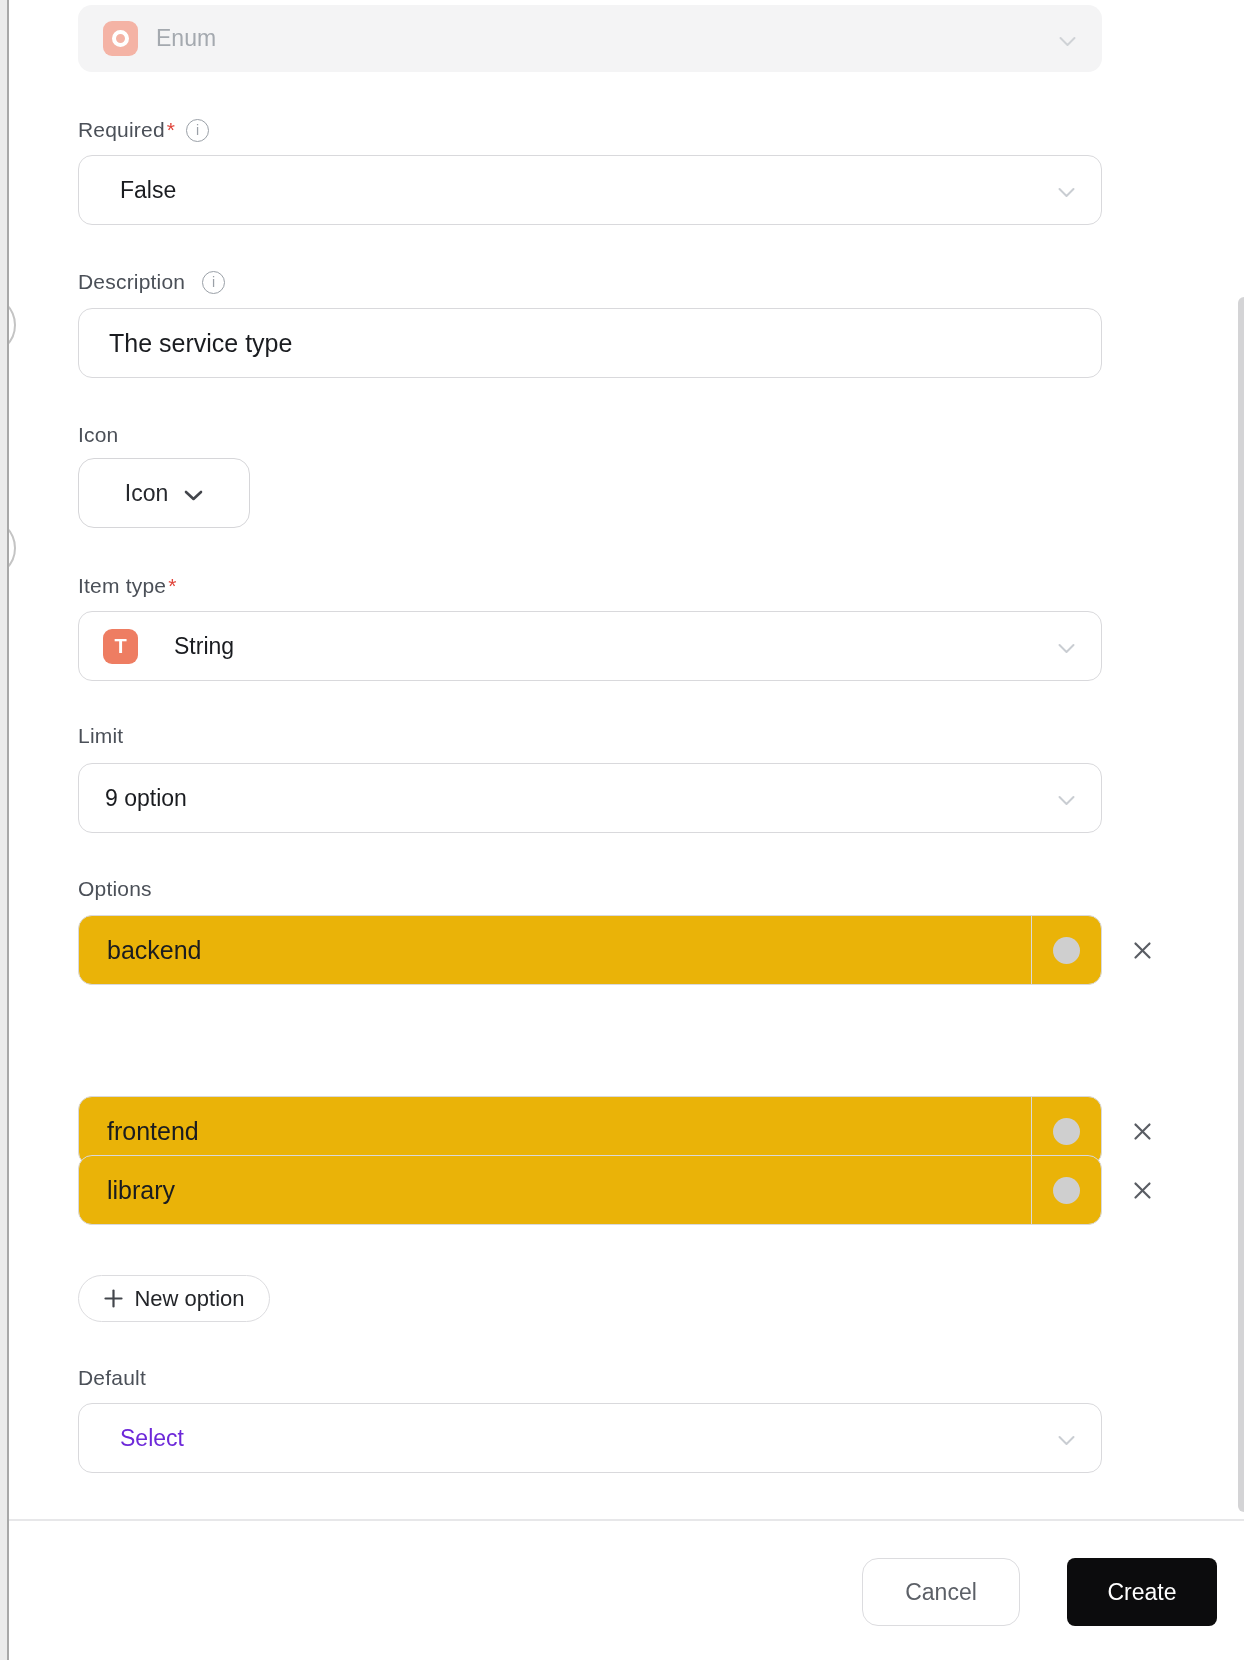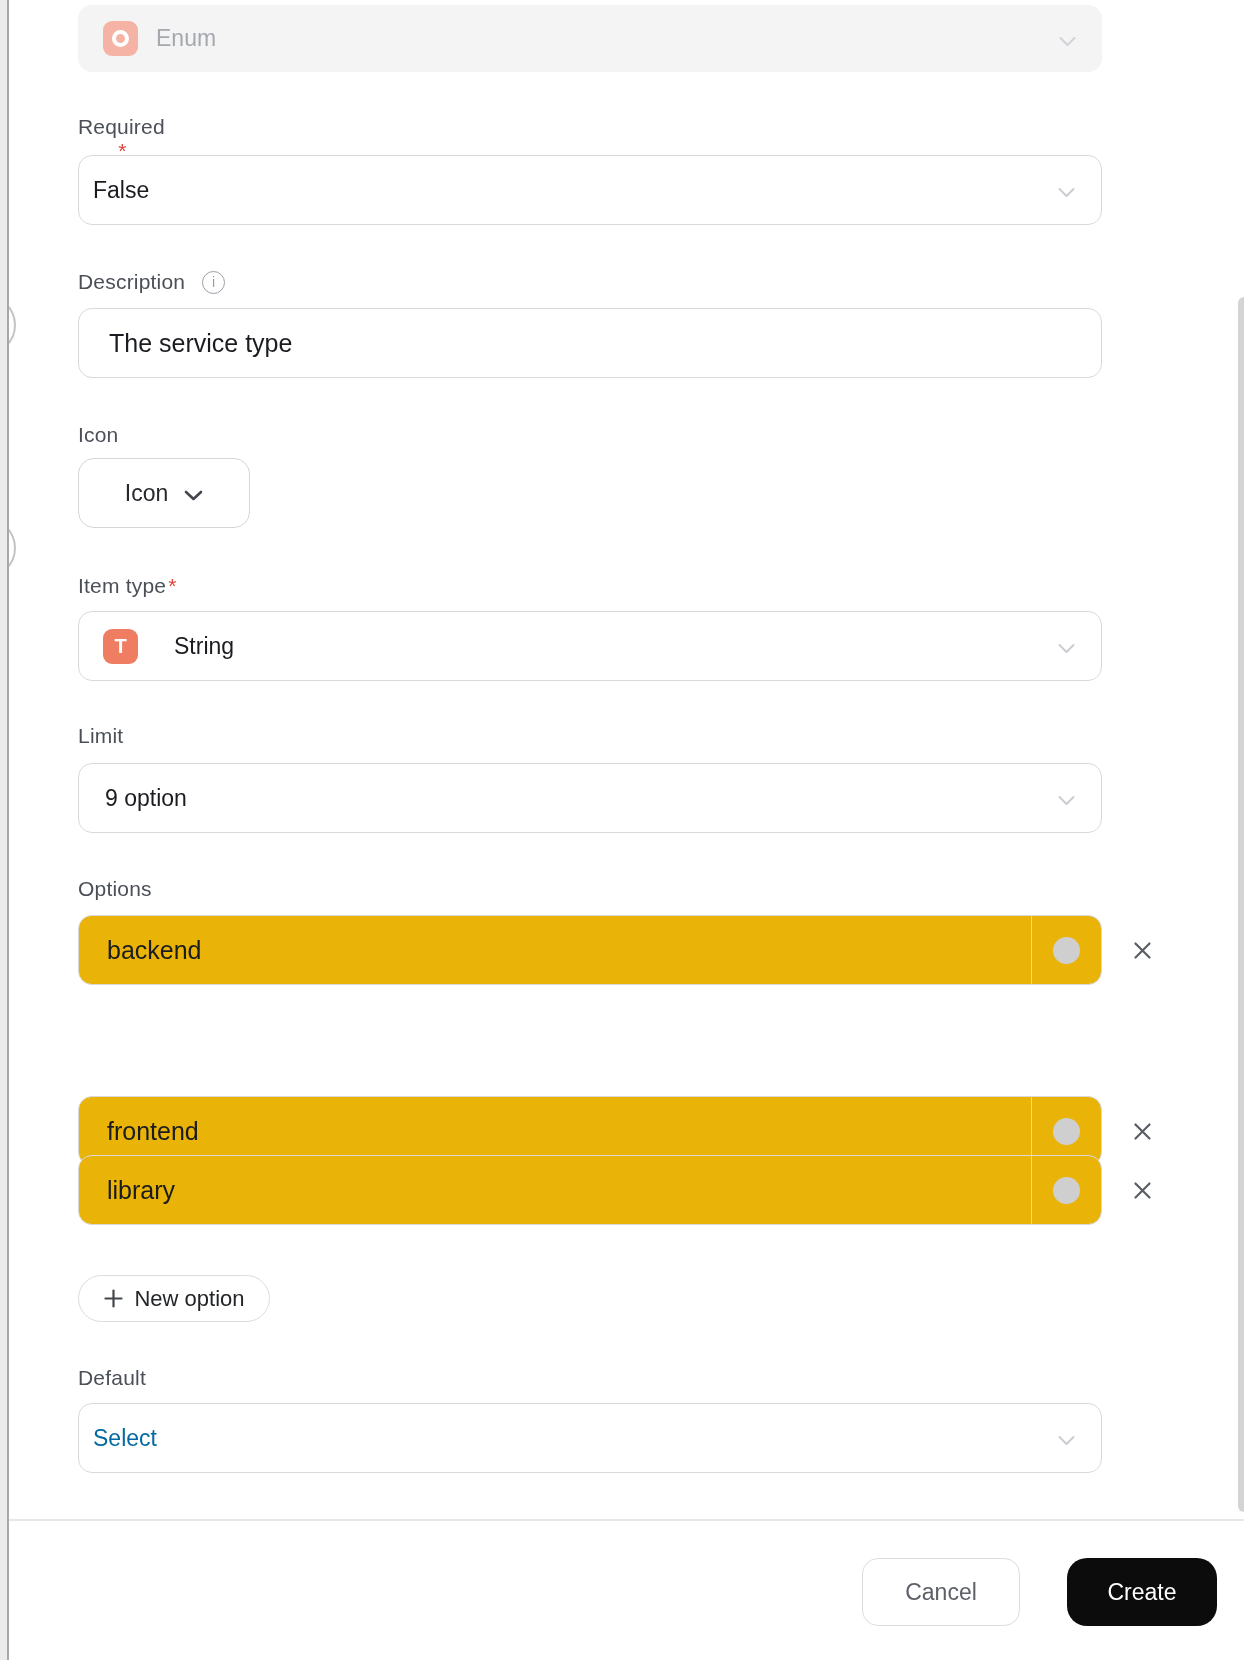--- a/index.html
+++ b/index.html
@@ -123,7 +123,7 @@
     </span>
   </div>
 
-  <div class="label-row" style="top:115px;flex-direction:column;">
+  <div class="label-row" style="top:115px;">
     <span>Required</span>
       <span class="req-mark">*</span>
     <span class="info-icon">

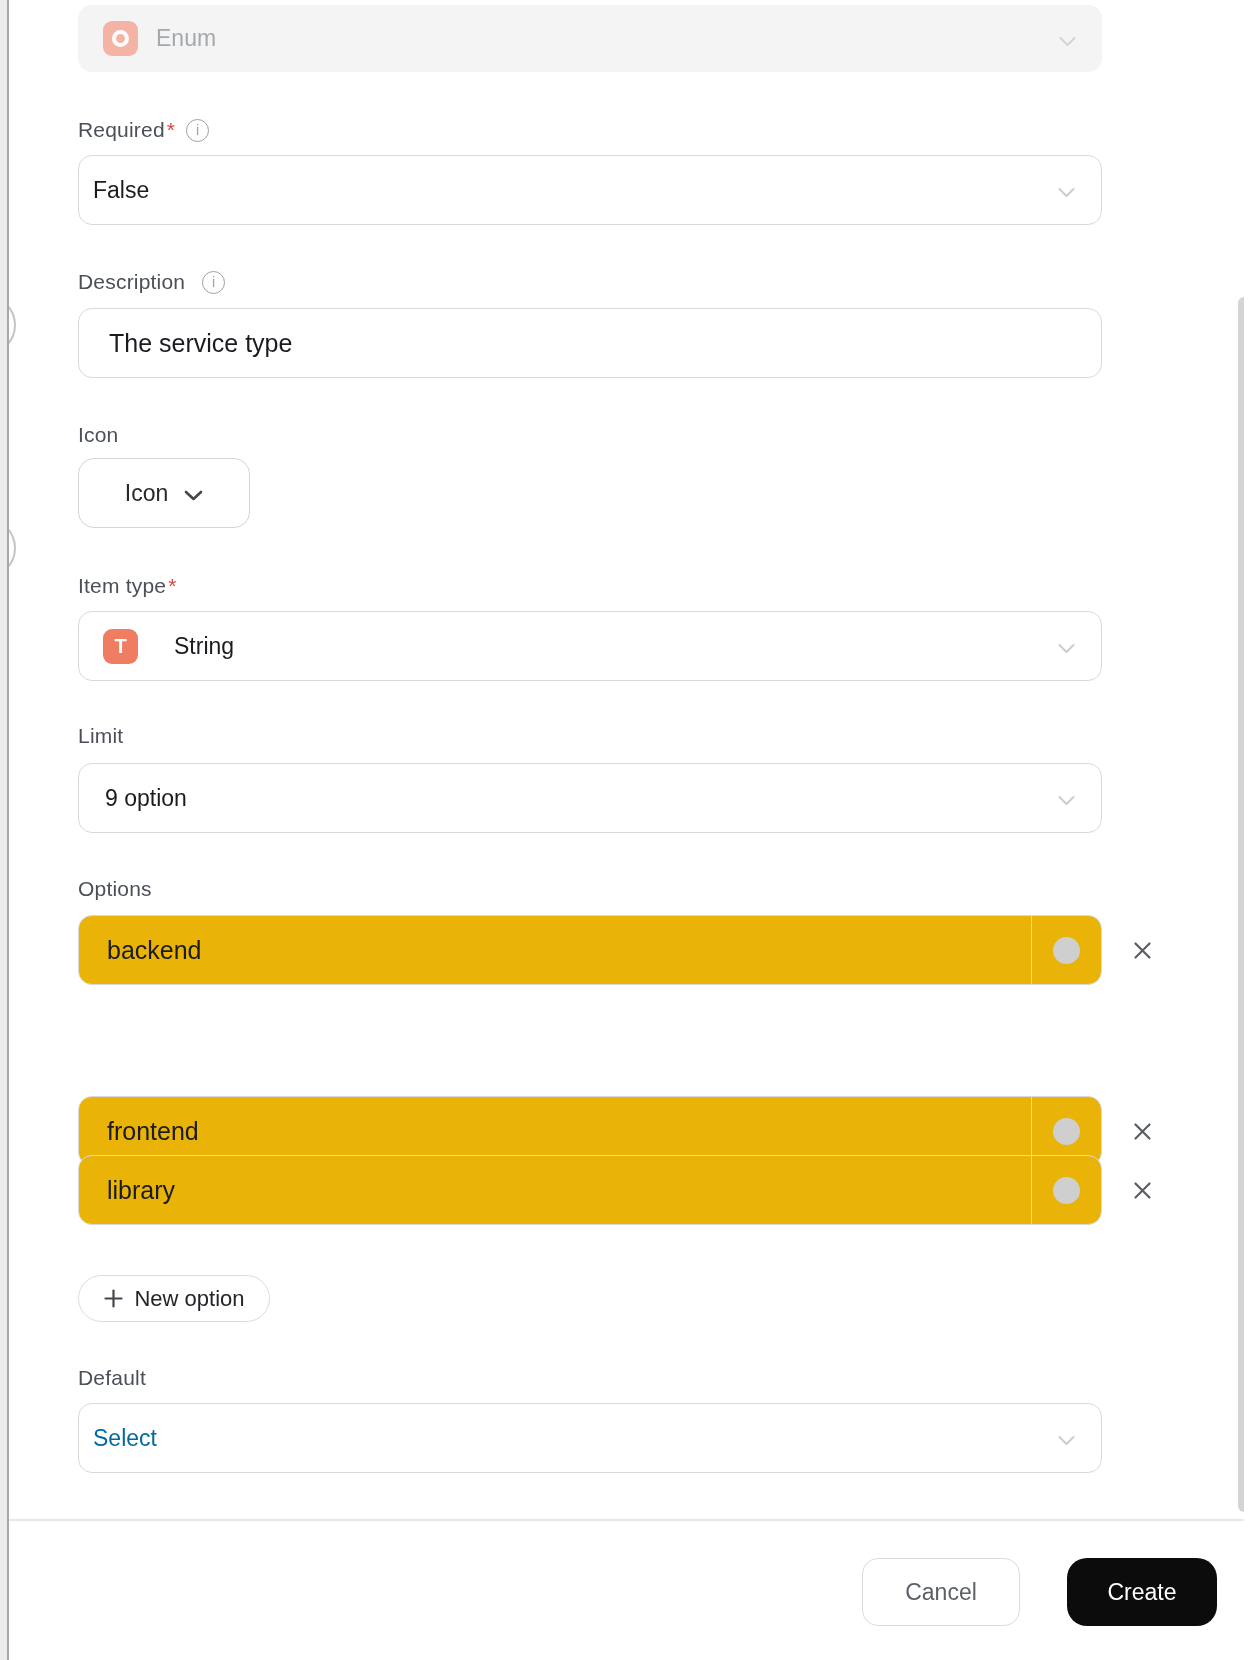--- a/index.html
+++ b/index.html
@@ -45,7 +45,7 @@
   .ring { width:17px; height:17px; border:4.5px solid #ffffff; border-radius:50%; }
   .t-glyph { color:#fff; font-size:20px; font-weight:bold; }
 
-  .value-pad { margin-left:14px; }
+  .value-pad { margin-left:41px; }
 
   .text-input {
     border:none; outline:none; background:transparent; font-family:"Liberation Sans", sans-serif;

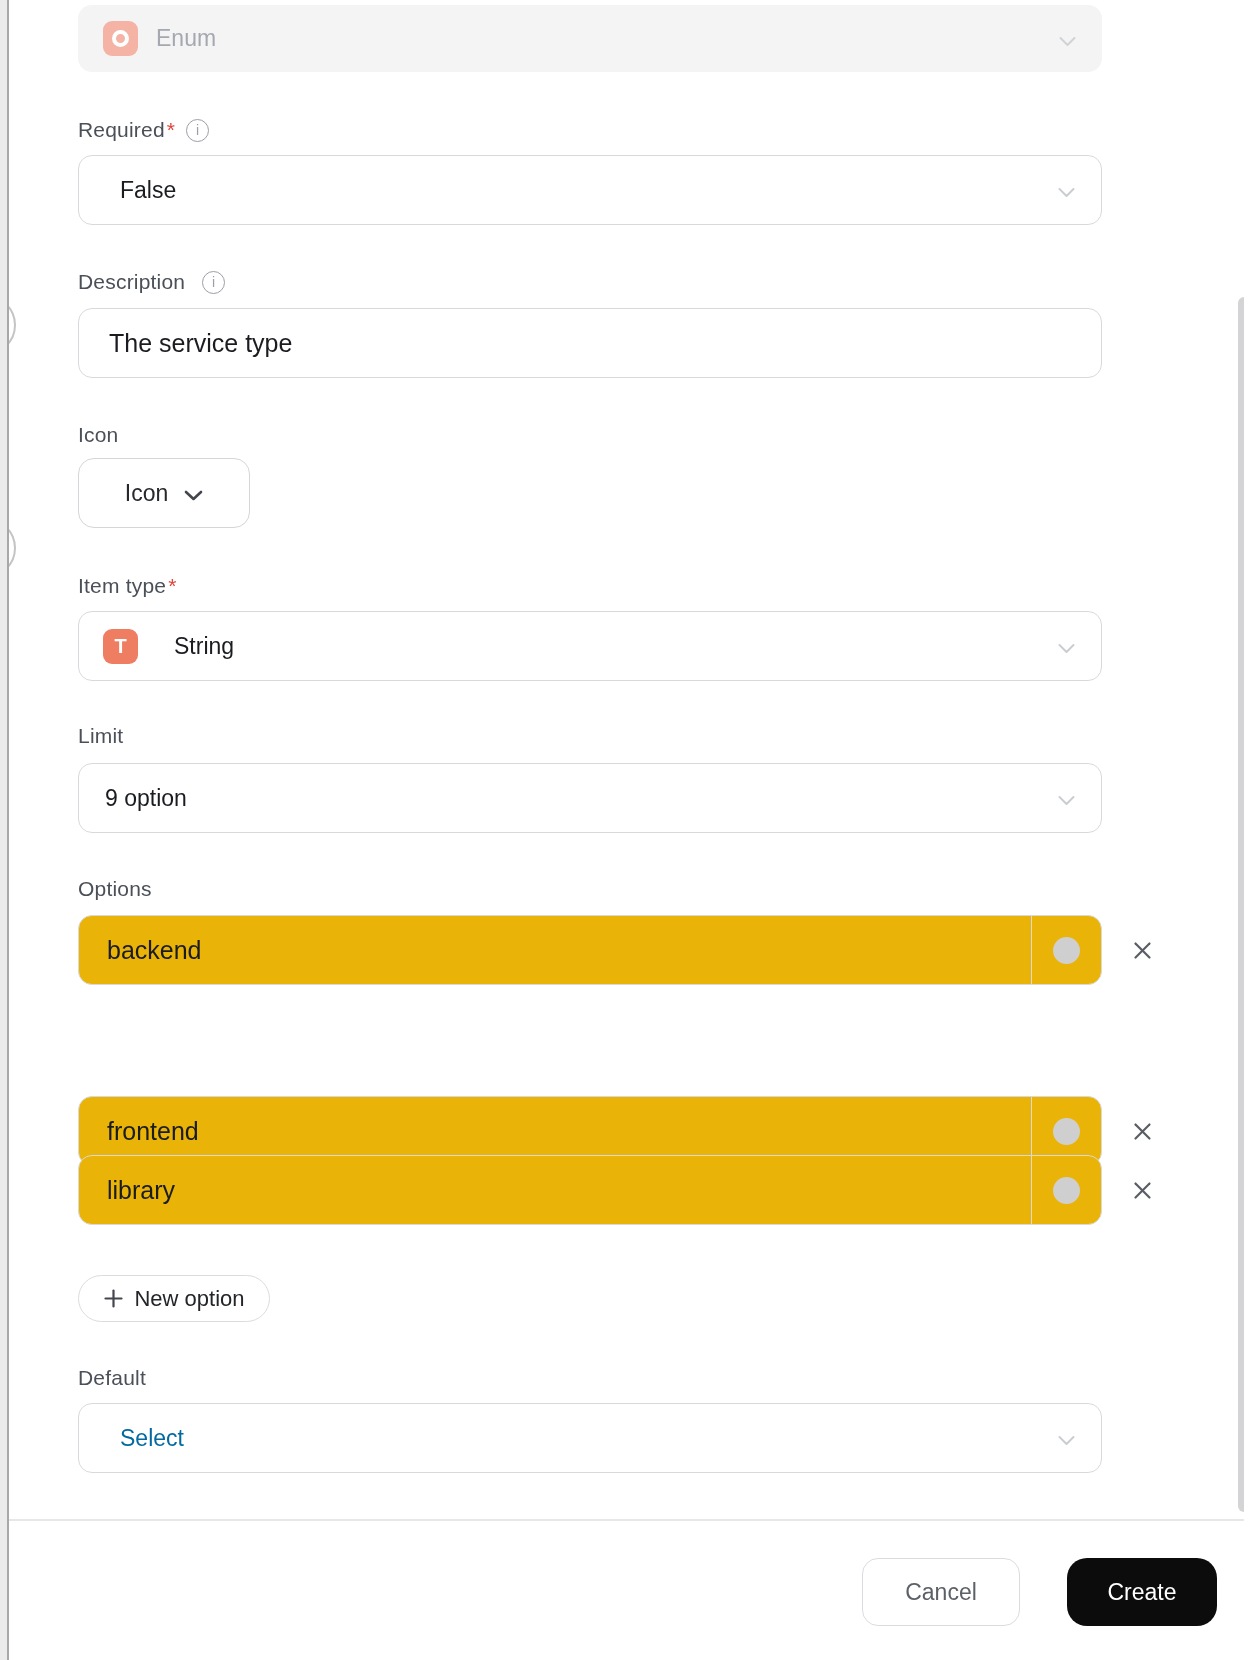--- a/index.html
+++ b/index.html
@@ -82,7 +82,7 @@
     font-size:22px; color:#232529; font-family:"Liberation Sans", sans-serif; cursor:pointer;
   }
 
-  .placeholder { color:#0369a1; }
+  .placeholder { color:#6d28d9; }
 
   .footer-divider { position:absolute; left:0; top:1519px; width:1250px; height:1.5px; background:#e7e7e9; }
   .btn-cancel {

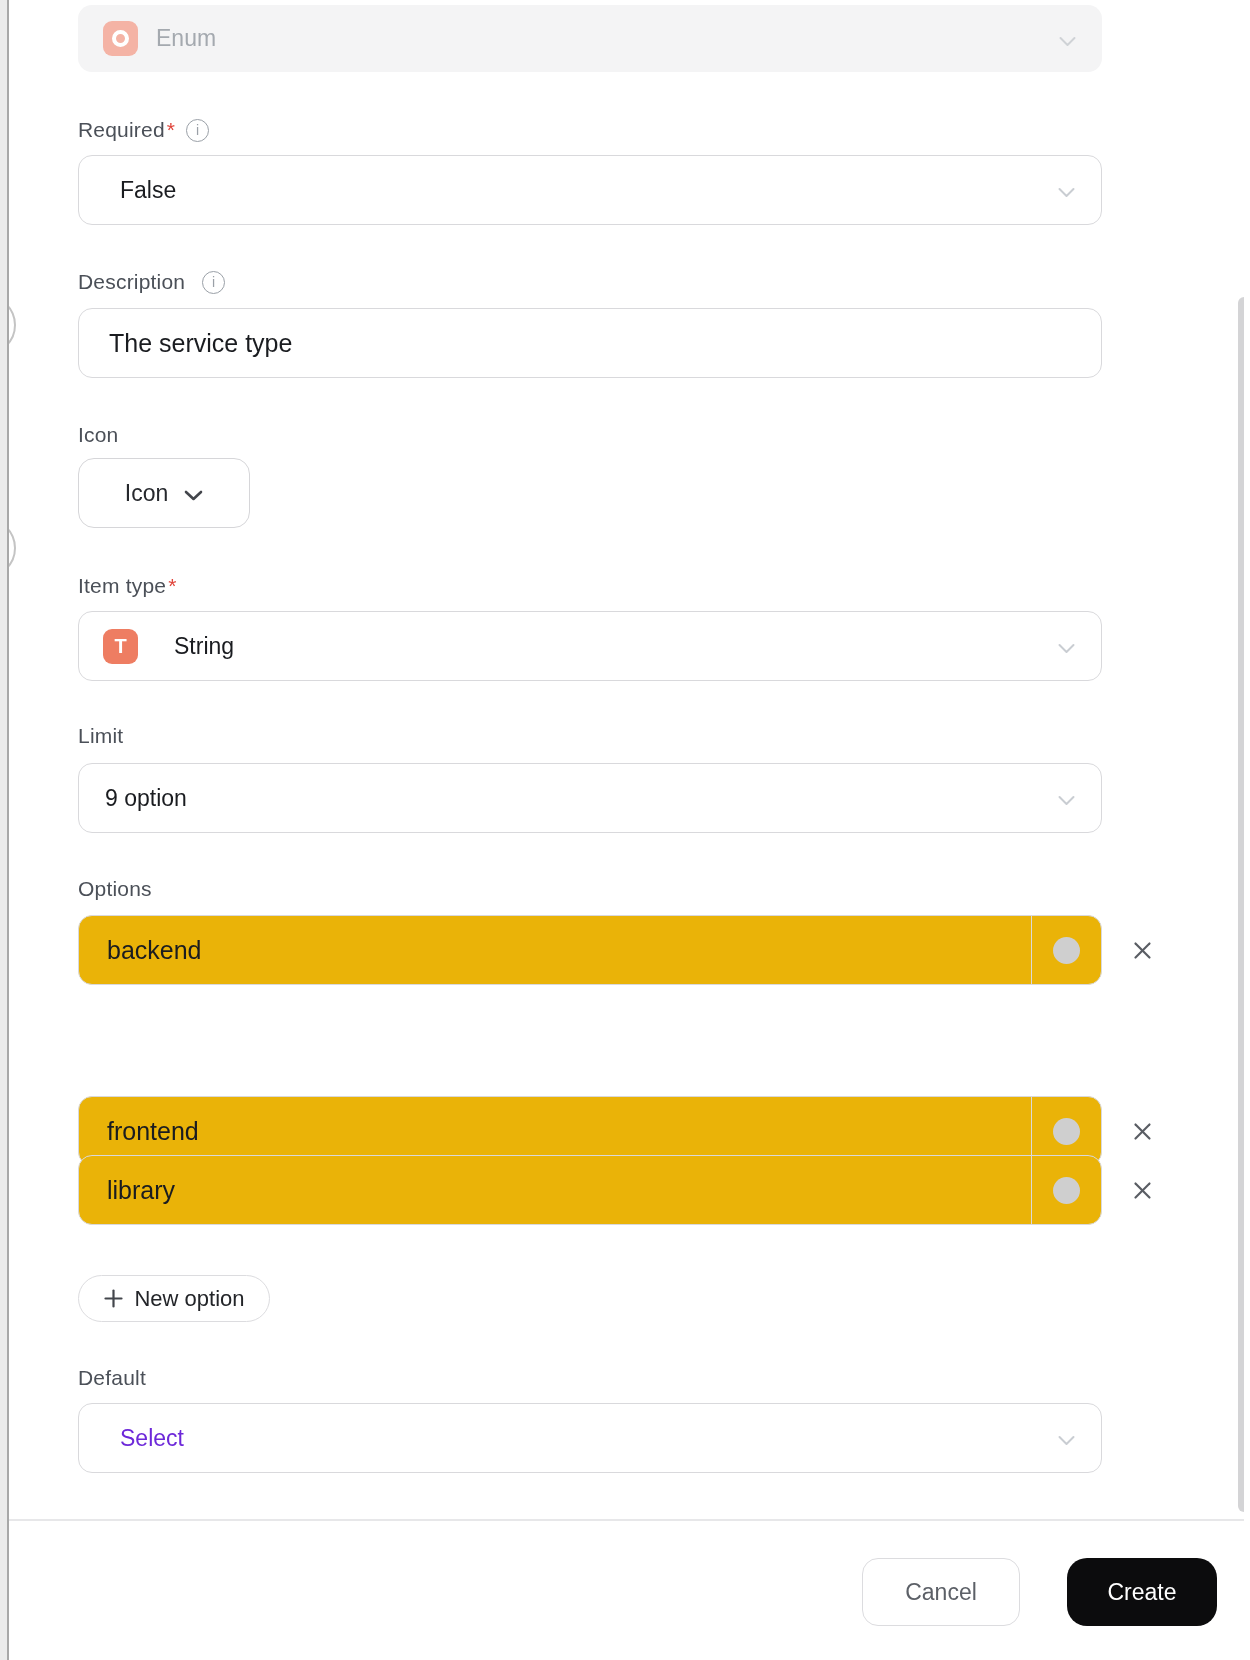--- a/index.html
+++ b/index.html
@@ -92,7 +92,7 @@
   }
   .btn-create {
     position:absolute; left:1067px; top:1558px; width:150px; height:68px;
-    background:#0c0c0d; border:none; border-radius:20px;
+    background:#0c0c0d; border:none; border-radius:8px;
     font-size:23px; color:#ffffff; font-family:"Liberation Sans", sans-serif; cursor:pointer;
   }
 

